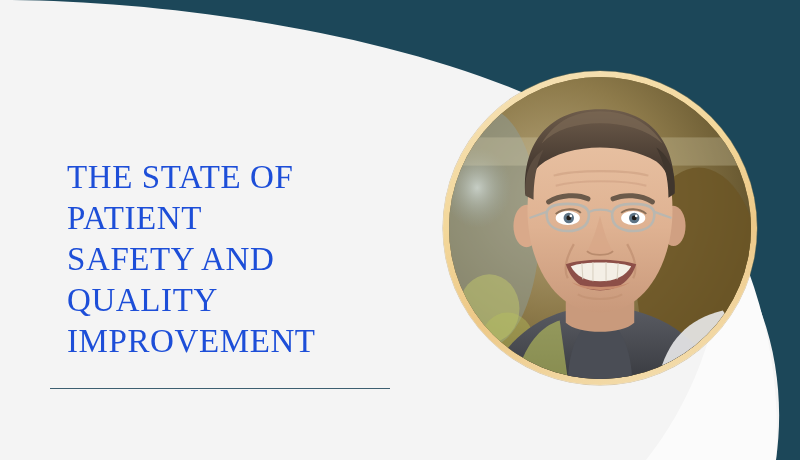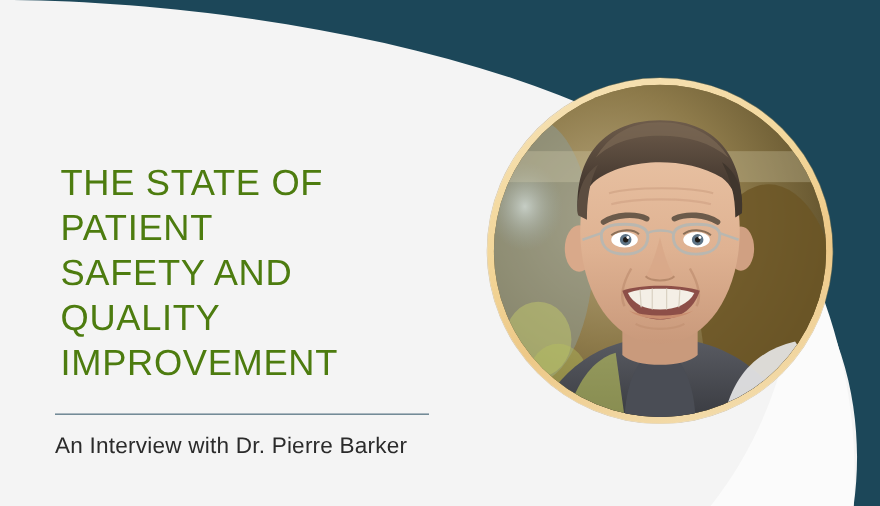--- a/index.html
+++ b/index.html
@@ -31,13 +31,13 @@
     z-index: 5;
   }
   .headline {
-    margin: 5px;
-    font-family: Liberation Sans, sans-serif;
+    margin: 17px;
+    font-family: Liberation Serif, serif;
     font-size: 33px;
     line-height: 41px;
     letter-spacing: 0.6px;
     font-weight: 400;
-    color: #4d7c0f;
+    color: #1d4ed8;
     text-transform: uppercase;
     white-space: pre-line;
   }

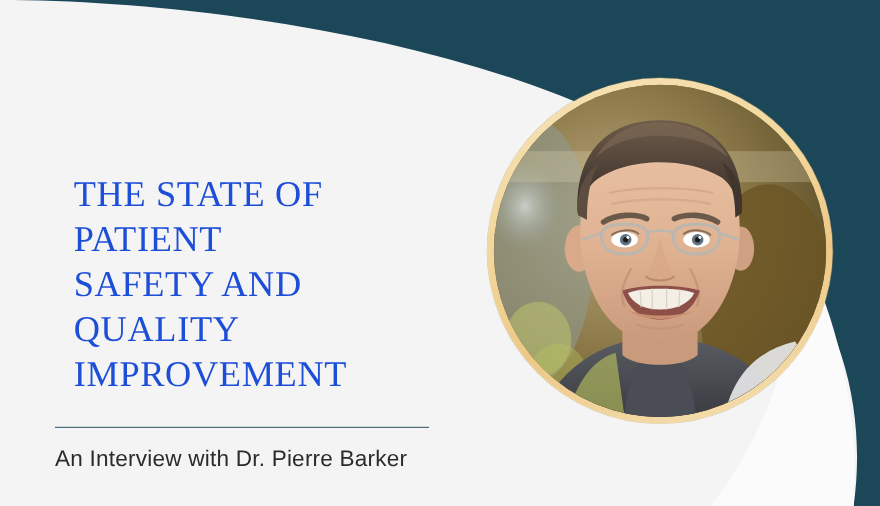--- a/index.html
+++ b/index.html
@@ -212,7 +212,6 @@
 safety and quality
 improvement</h1>
     <div class="rule"></div>
-    <p class="subhead">An Interview with Dr. Pierre Barker</p>
   </div>
 
 </div>

